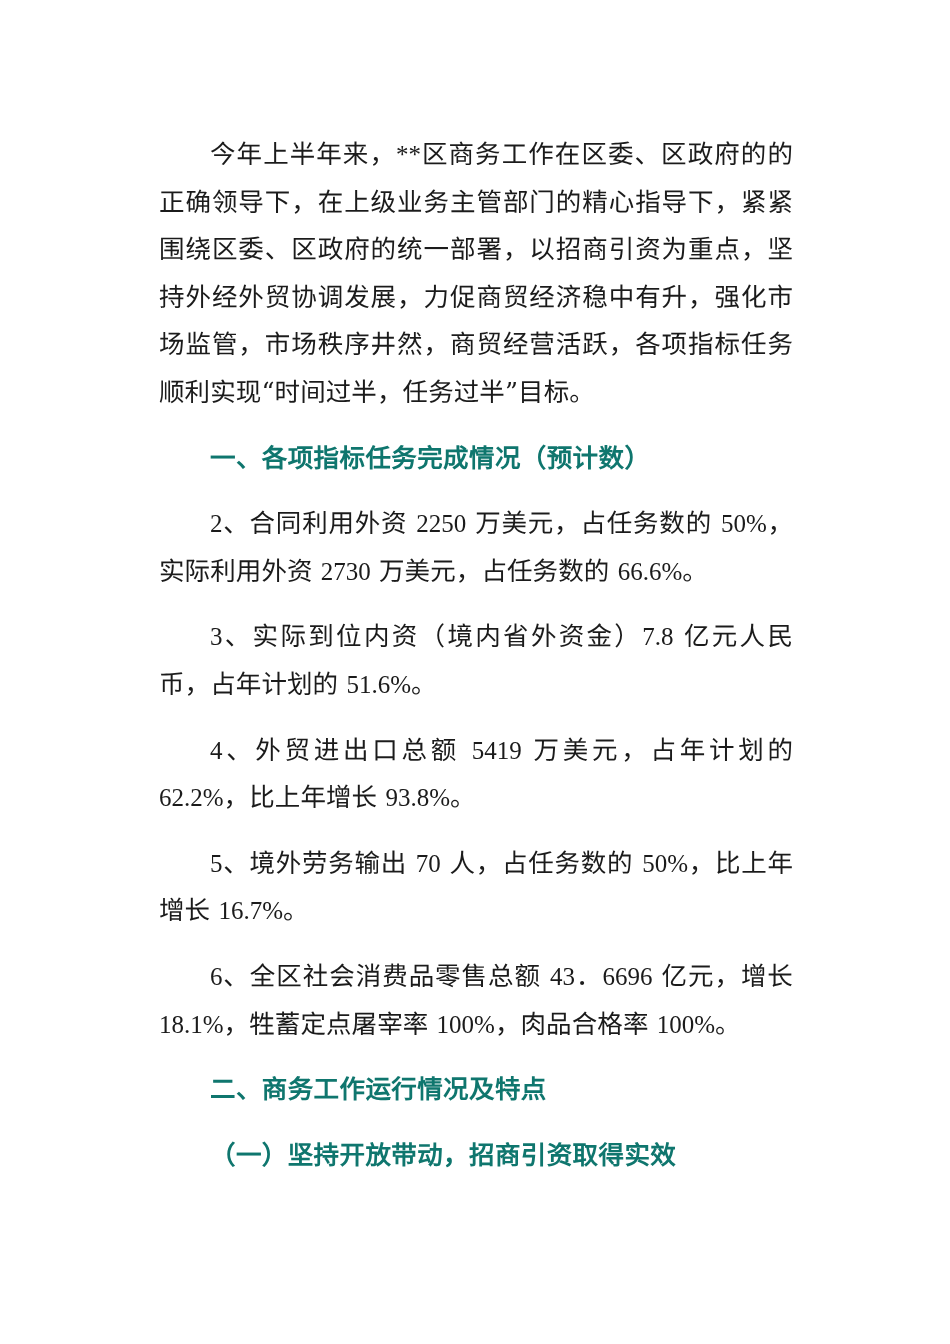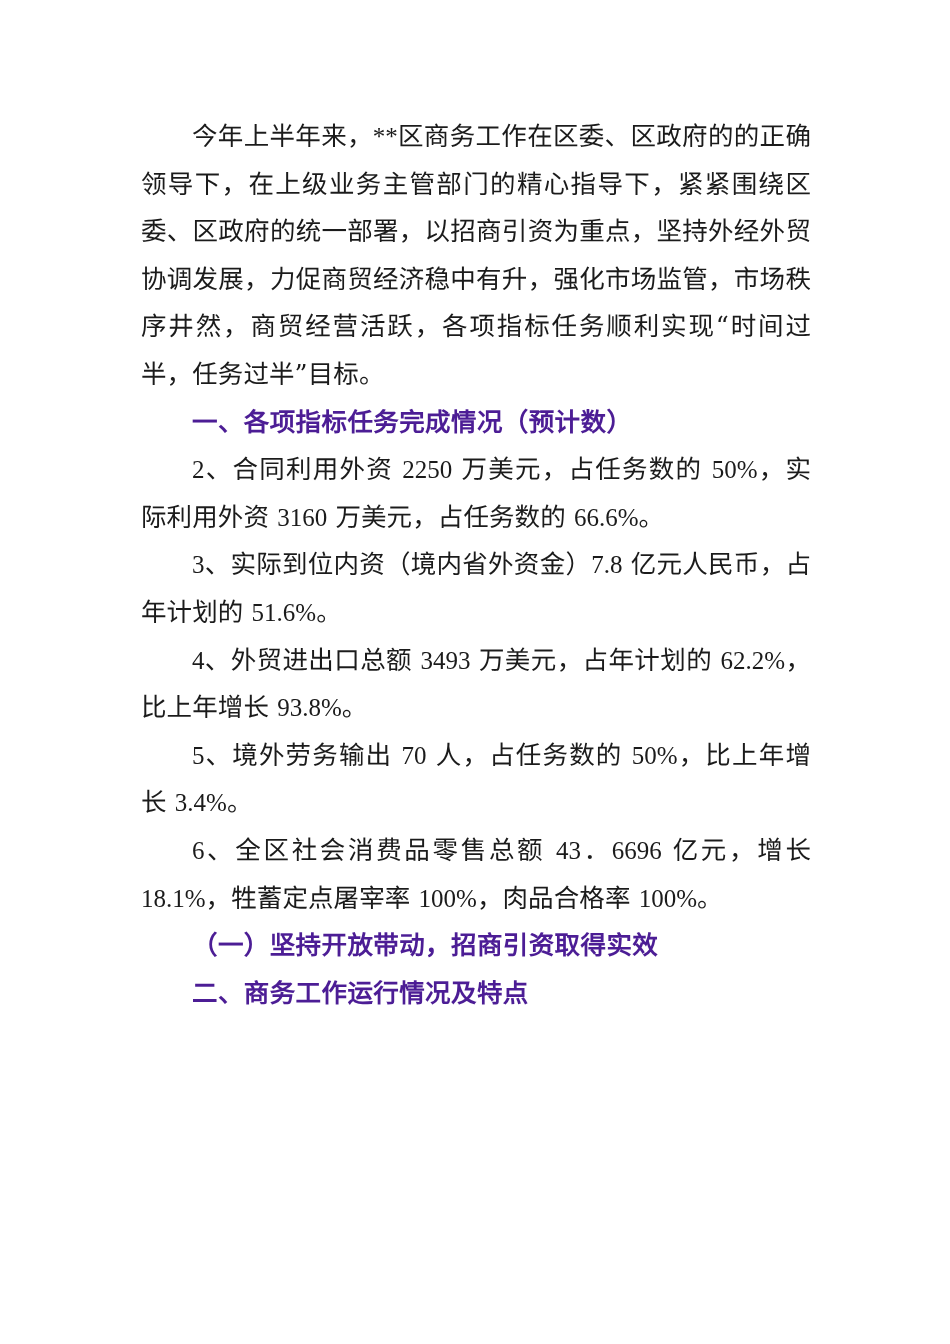--- a/index.html
+++ b/index.html
@@ -31,7 +31,7 @@
 
   
   .para {
-    margin: 0;
+    margin: 18px;
     padding: 0;
     font-family: "DejaVu Serif", "Liberation Serif", serif;
     font-size: 25.5px;

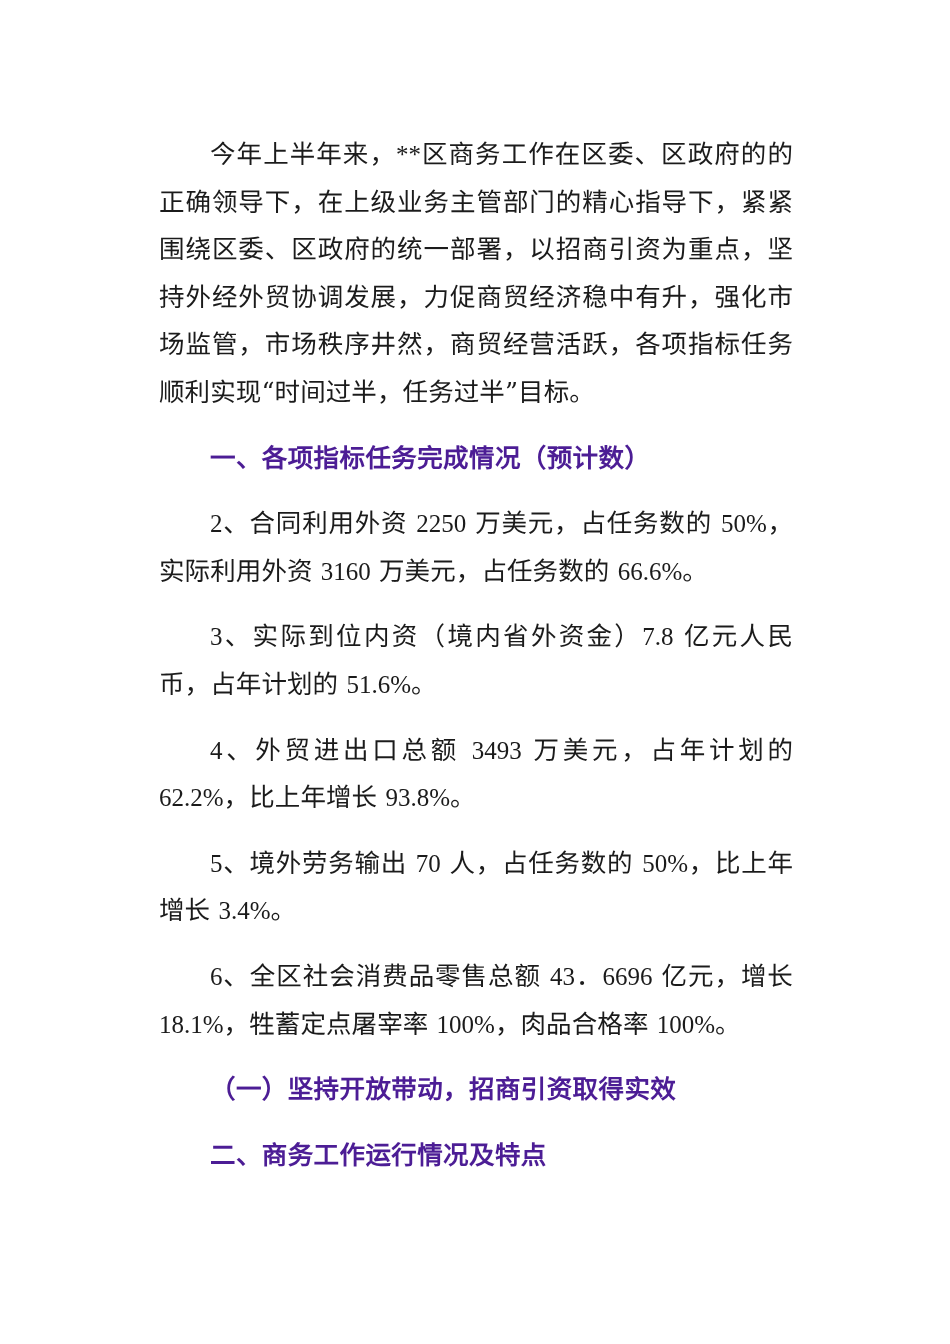--- a/index.html
+++ b/index.html
@@ -47,7 +47,7 @@
   .para.heading {
     font-weight: 700;
     letter-spacing: 0.4px;
-    color: #4c1d95;
+    color: #0f766e;
   }
 
   

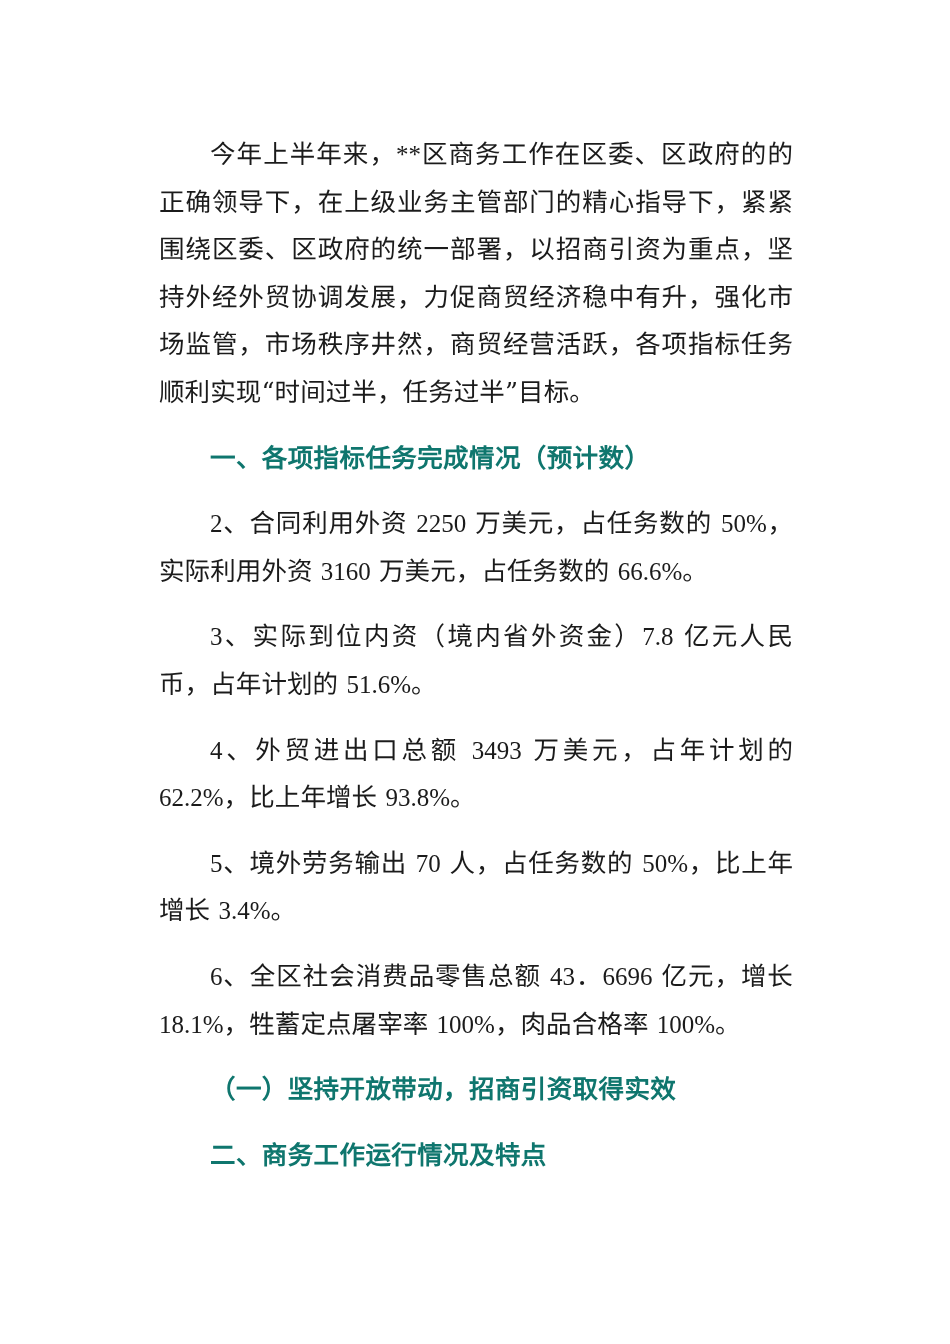--- a/index.html
+++ b/index.html
@@ -69,7 +69,7 @@
     <p class="para heading">一、各项指标任务完成情况（预计数）</p>
 
 
-    <p class="para"><span class="num">2</span>、合同利用外资 <span class="num">2250</span> 万美元，占任务数的 <span class="num">50%</span>，实际利用外资 <span class="num">3160</span> 万美元，占任务数的 <span class="num">66.6%</span>。</p>
+    <p class="para"><span class="num">2</span>、合同利用外资 <span class="num">2250</span> 万美元，占任务数的 <span class="num">50%</span>，实际利用外资 <span class="num">2730</span> 万美元，占任务数的 <span class="num">66.6%</span>。</p>
 
     <p class="para"><span class="num">3</span>、实际到位内资（境内省外资金）<span class="num">7.8</span> 亿元人民币，占年计划的 <span class="num">51.6%</span>。</p>
 

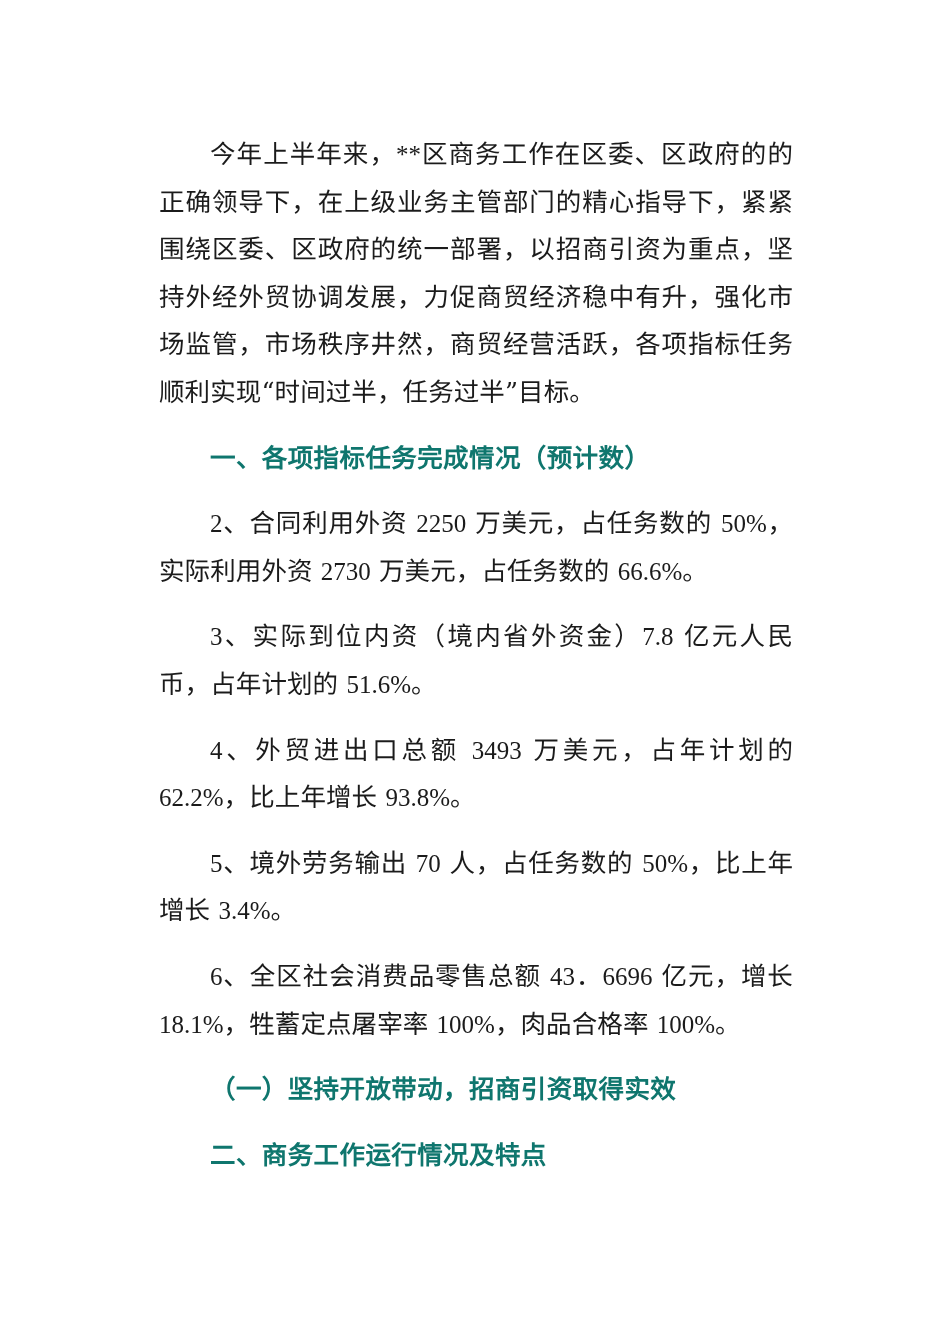--- a/index.html
+++ b/index.html
@@ -73,7 +73,7 @@
 
     <p class="para"><span class="num">3</span>、实际到位内资（境内省外资金）<span class="num">7.8</span> 亿元人民币，占年计划的 <span class="num">51.6%</span>。</p>
 
-    <p class="para"><span class="num">4</span>、外贸进出口总额 <span class="num">3493</span> 万美元，占年计划的 <span class="num">62.2%</span>，比上年增长 <span class="num">93.8%</span>。</p>
+    <p class="para"><span class="num">4</span>、外贸进出口总额 <span class="num">5419</span> 万美元，占年计划的 <span class="num">62.2%</span>，比上年增长 <span class="num">93.8%</span>。</p>
 
     <p class="para"><span class="num">5</span>、境外劳务输出 <span class="num">70</span> 人，占任务数的 <span class="num">50%</span>，比上年增长 <span class="num">3.4%</span>。</p>
 

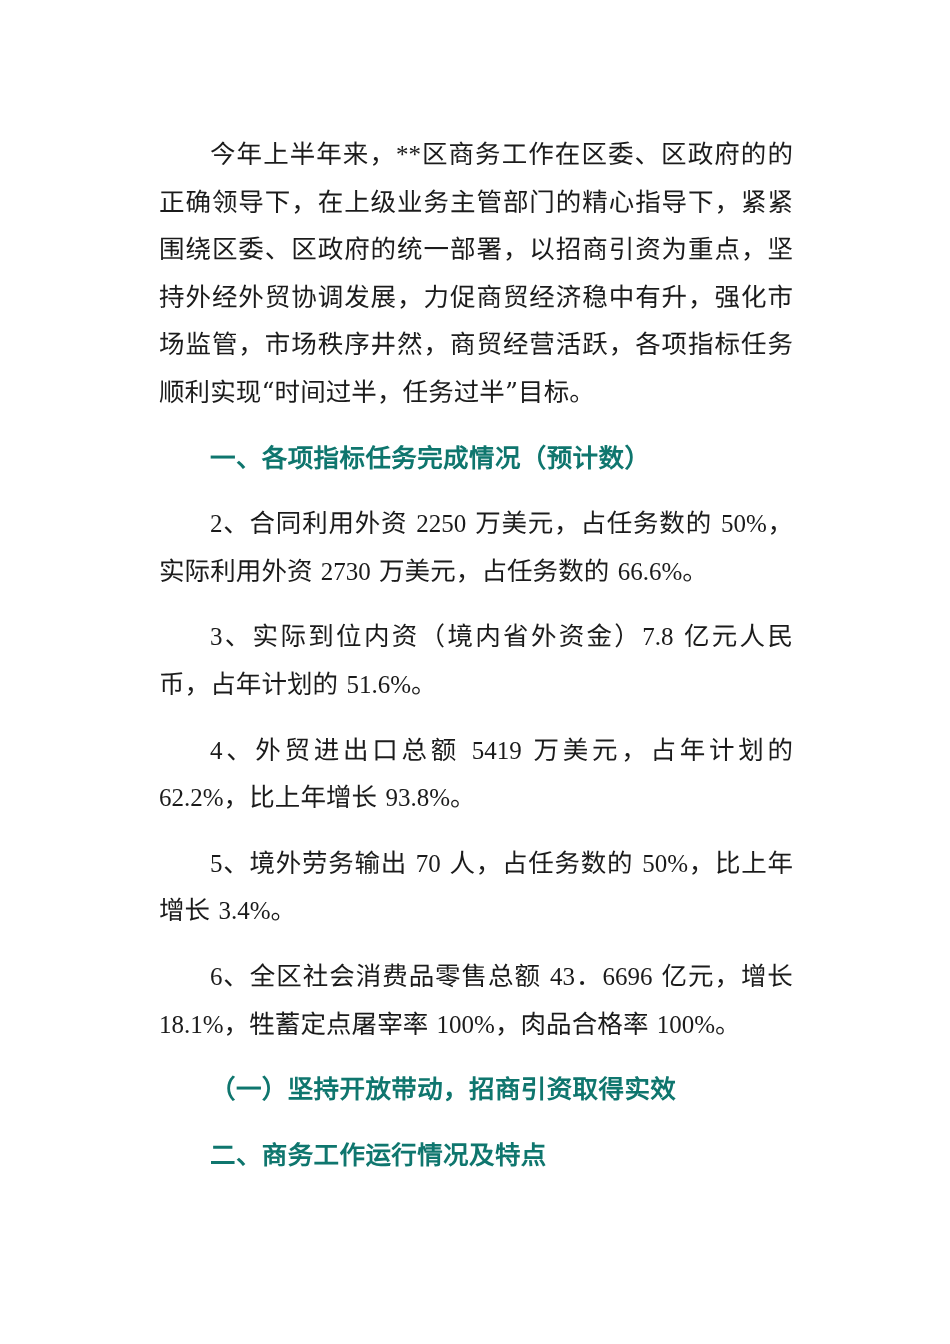--- a/index.html
+++ b/index.html
@@ -75,7 +75,7 @@
 
     <p class="para"><span class="num">4</span>、外贸进出口总额 <span class="num">5419</span> 万美元，占年计划的 <span class="num">62.2%</span>，比上年增长 <span class="num">93.8%</span>。</p>
 
-    <p class="para"><span class="num">5</span>、境外劳务输出 <span class="num">70</span> 人，占任务数的 <span class="num">50%</span>，比上年增长 <span class="num">3.4%</span>。</p>
+    <p class="para"><span class="num">5</span>、境外劳务输出 <span class="num">70</span> 人，占任务数的 <span class="num">50%</span>，比上年增长 <span class="num">16.7%</span>。</p>
 
     <p class="para"><span class="num">6</span>、全区社会消费品零售总额 <span class="num">43</span>．<span class="num">6696</span> 亿元，增长 <span class="num">18.1%</span>，牲蓄定点屠宰率 <span class="num">100%</span>，肉品合格率 <span class="num">100%</span>。</p>
 

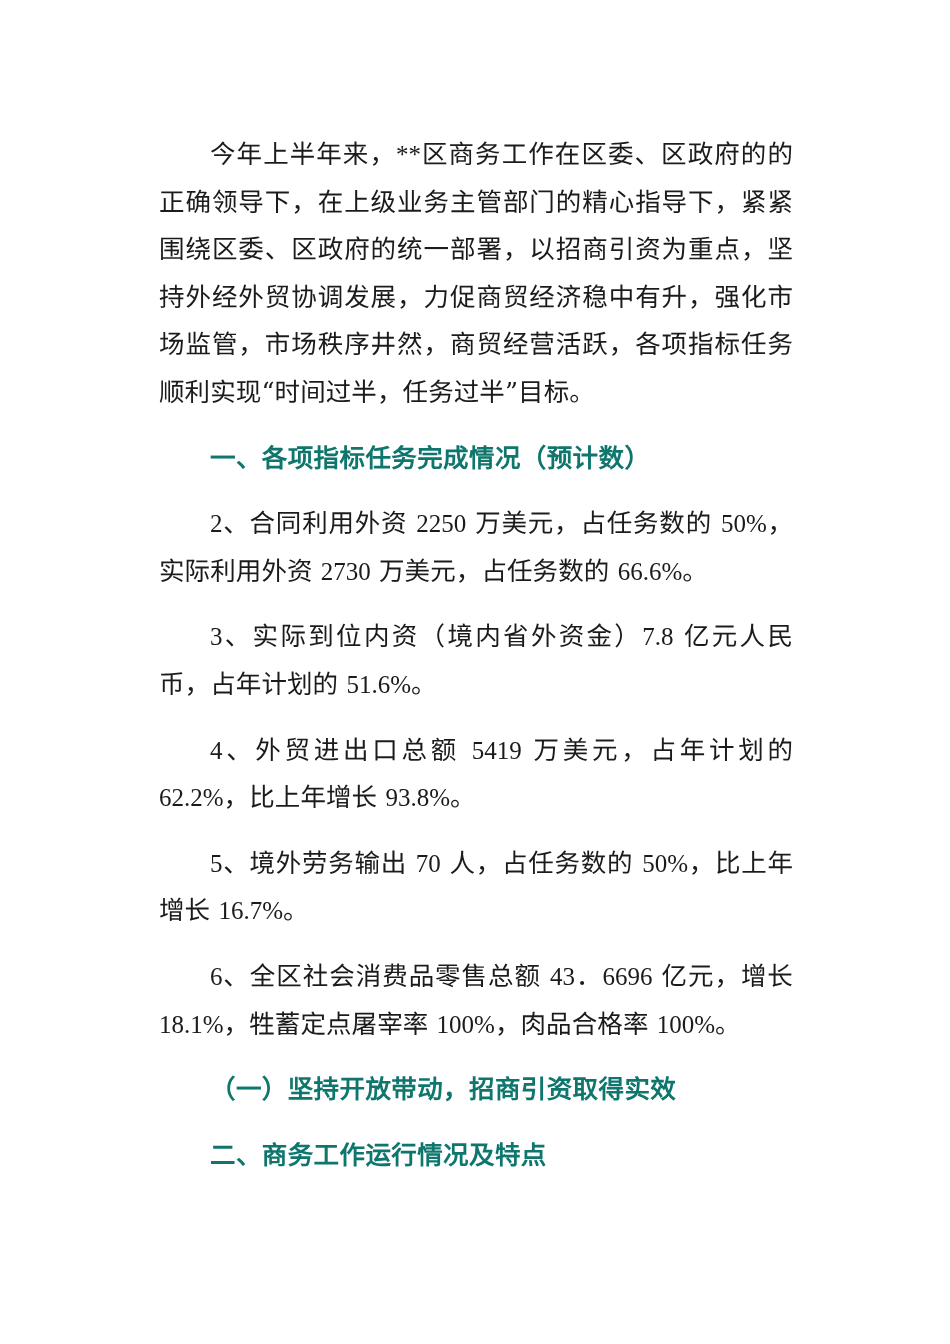--- a/index.html
+++ b/index.html
@@ -79,9 +79,9 @@
 
     <p class="para"><span class="num">6</span>、全区社会消费品零售总额 <span class="num">43</span>．<span class="num">6696</span> 亿元，增长 <span class="num">18.1%</span>，牲蓄定点屠宰率 <span class="num">100%</span>，肉品合格率 <span class="num">100%</span>。</p>
 
+    <p class="para heading">二、商务工作运行情况及特点</p>
+
     <p class="para heading">（一）坚持开放带动，招商引资取得实效</p>
-
-    <p class="para heading">二、商务工作运行情况及特点</p>
 
 
 

